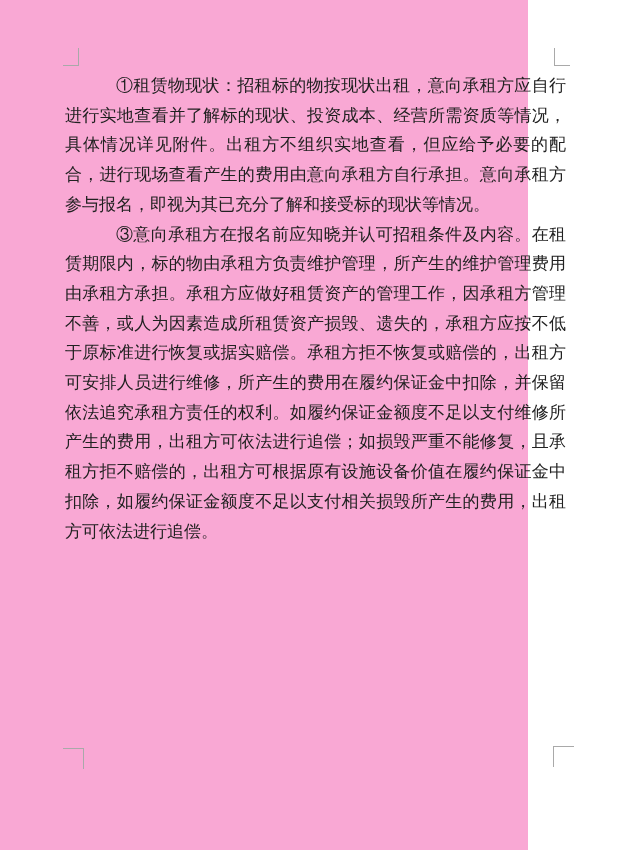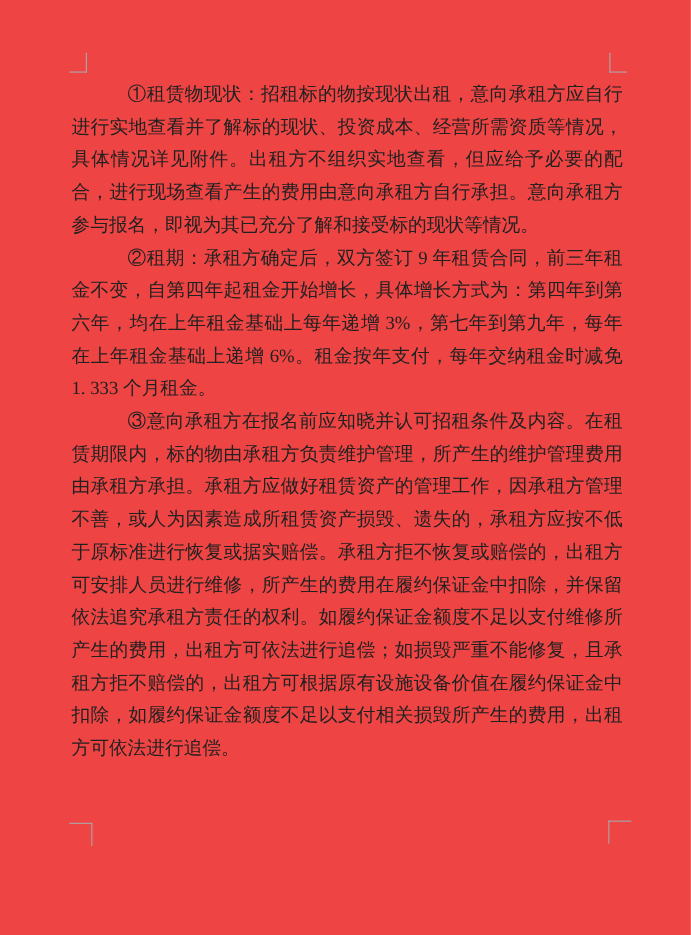--- a/index.html
+++ b/index.html
@@ -17,9 +17,9 @@
   .page {
     position: absolute;
     left: 0; top: 0;
-    width: 628px;
+    width: 528px;
     height: 850px;
-    background: #ef4444;
+    background: #f9a8d4;
   }
   
   .crop {

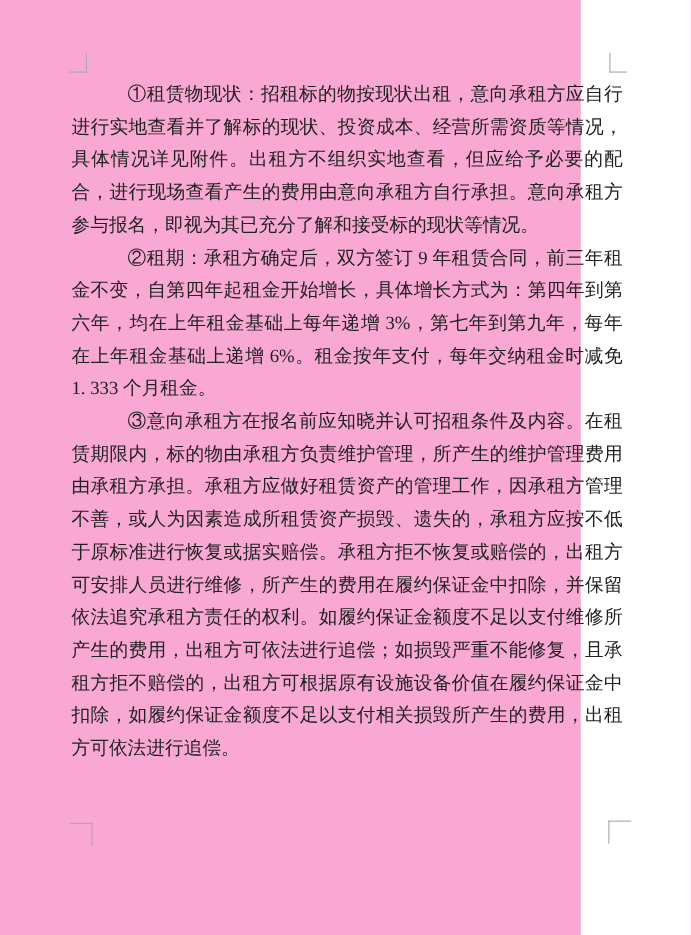--- a/index.html
+++ b/index.html
@@ -75,7 +75,6 @@
 
   <div class="doc">
     <p>①租赁物现状：招租标的物按现状出租，意向承租方应自行进行实地查看并了解标的现状、投资成本、经营所需资质等情况，具体情况详见附件。出租方不组织实地查看，但应给予必要的配合，进行现场查看产生的费用由意向承租方自行承担。意向承租方参与报名，即视为其已充分了解和接受标的现状等情况。</p>
-    <p>②租期：承租方确定后，双方签订 9 年租赁合同，前三年租金不变，自第四年起租金开始增长，具体增长方式为：第四年到第六年，均在上年租金基础上每年递增 3%，第七年到第九年，每年在上年租金基础上递增 6%。租金按年支付，每年交纳租金时减免 1. 333 个月租金。</p>
     <p>③意向承租方在报名前应知晓并认可招租条件及内容。在租赁期限内，标的物由承租方负责维护管理，所产生的维护管理费用由承租方承担。承租方应做好租赁资产的管理工作，因承租方管理不善，或人为因素造成所租赁资产损毁、遗失的，承租方应按不低于原标准进行恢复或据实赔偿。承租方拒不恢复或赔偿的，出租方可安排人员进行维修，所产生的费用在履约保证金中扣除，并保留依法追究承租方责任的权利。如履约保证金额度不足以支付维修所产生的费用，出租方可依法进行追偿；如损毁严重不能修复，且承租方拒不赔偿的，出租方可根据原有设施设备价值在履约保证金中扣除，如履约保证金额度不足以支付相关损毁所产生的费用，出租方可依法进行追偿。</p>
   </div>
 

